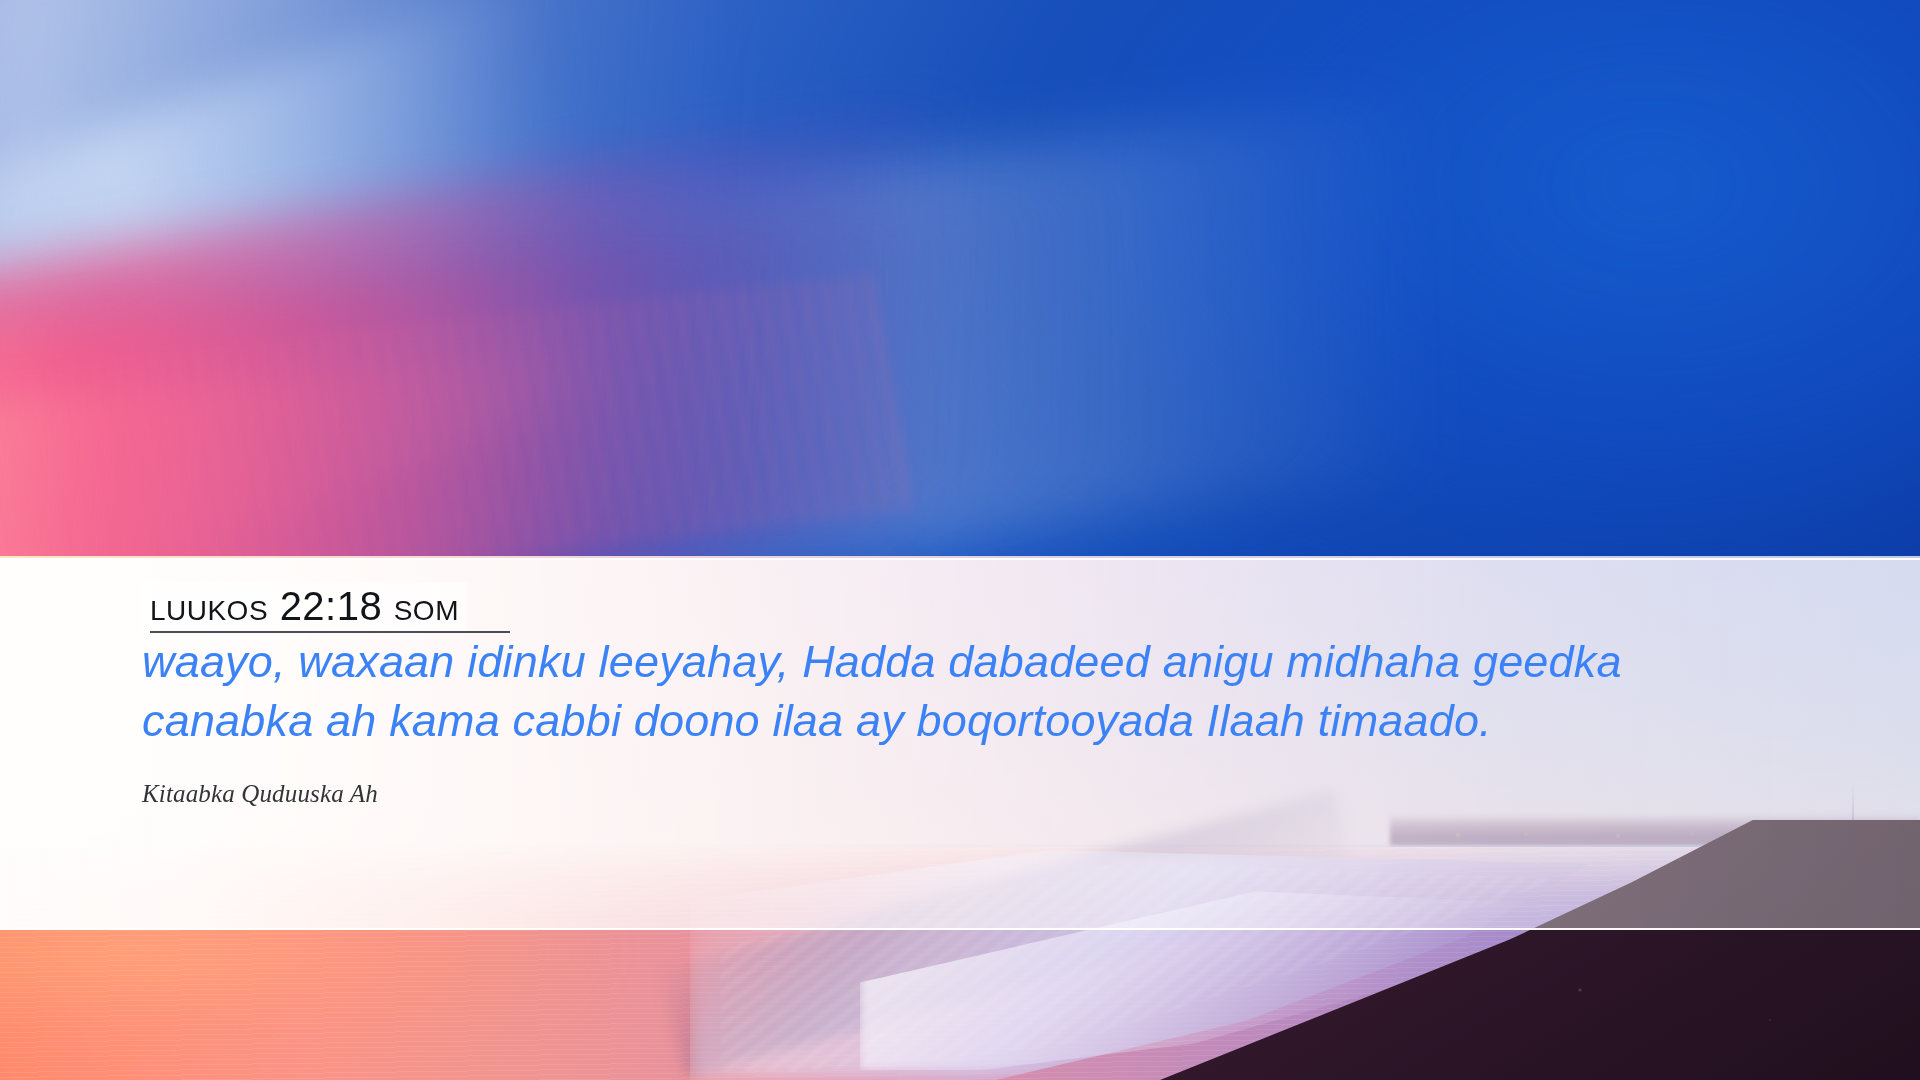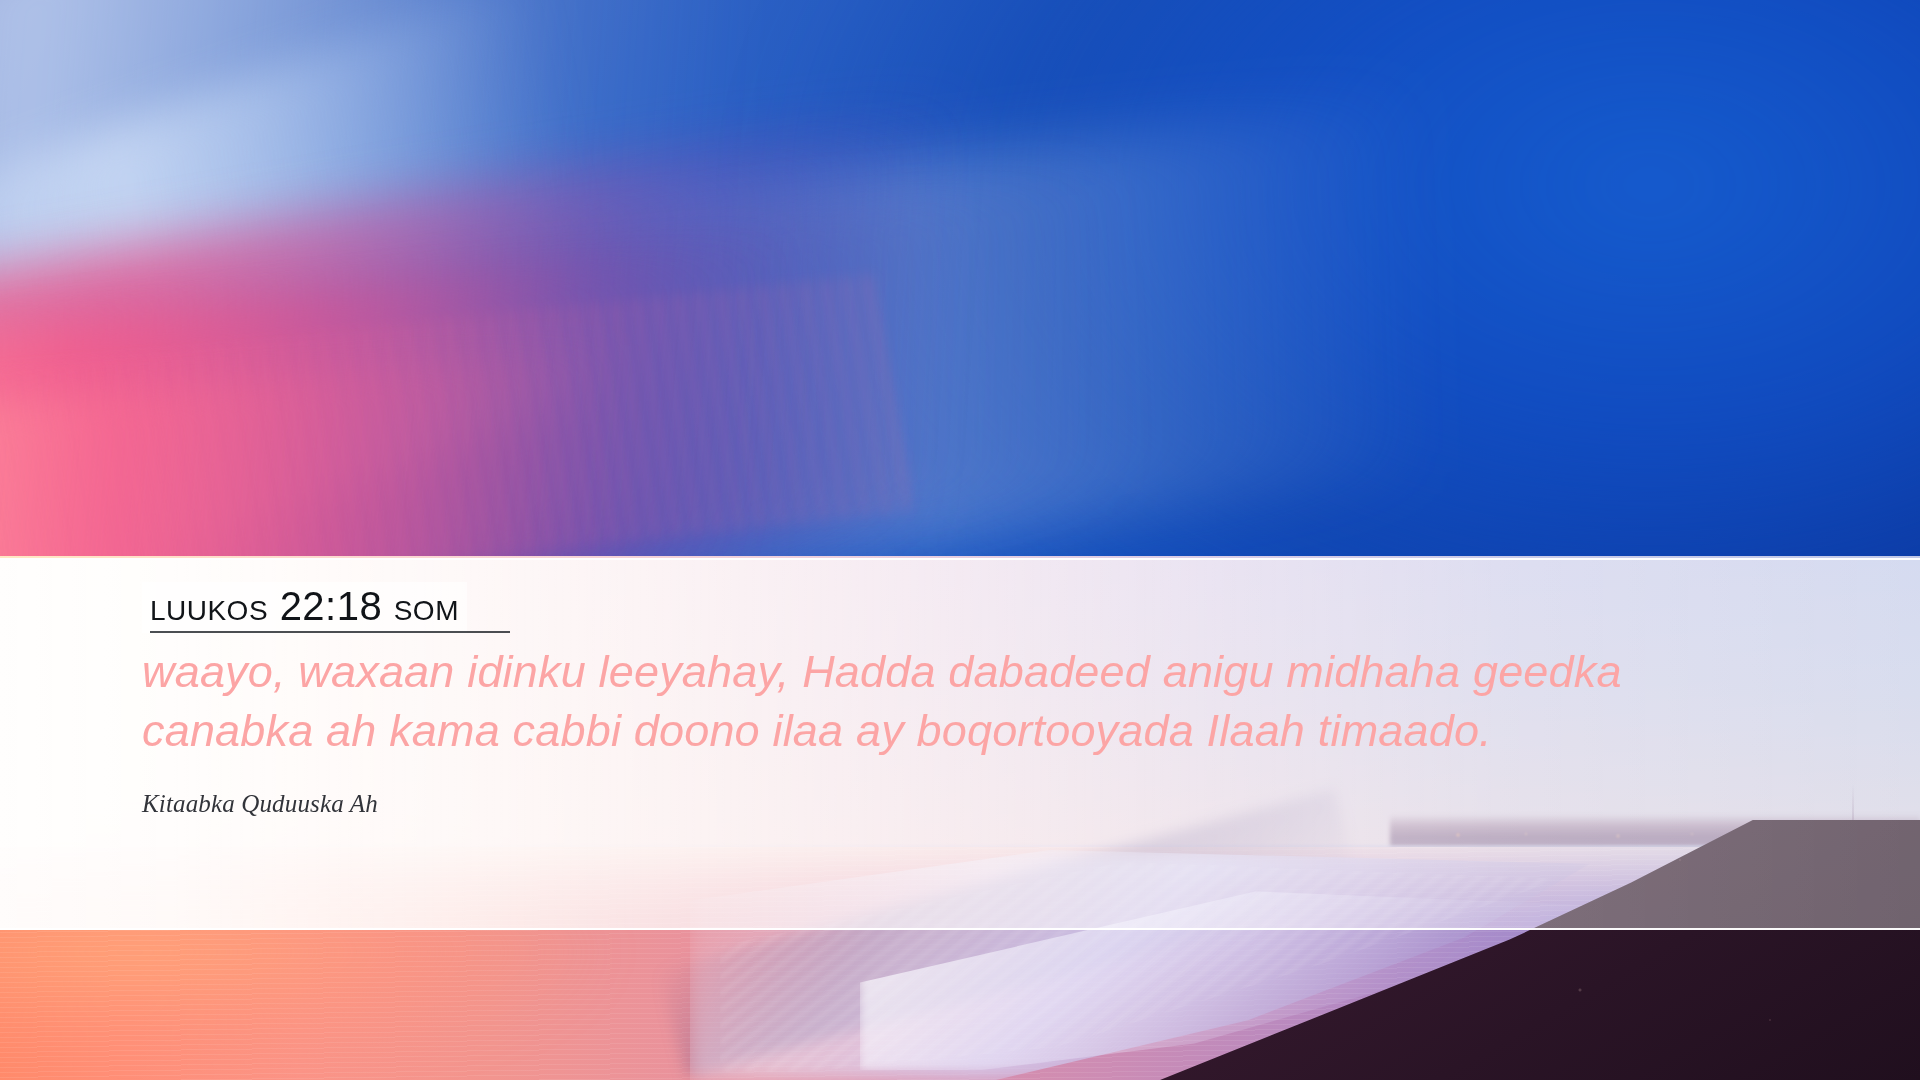--- a/index.html
+++ b/index.html
@@ -289,14 +289,14 @@
 
   
   .quote {
-    margin-top:10px;
+    margin-top:0;
     font-family:"Liberation Sans", sans-serif;
     font-style:italic;
     font-weight:400;
     font-size:45px;
     line-height:1.30;
     letter-spacing:.004em;
-    color:#fca5a5;
+    color:#3b82f6;
     max-width:1590px;
   }
 

